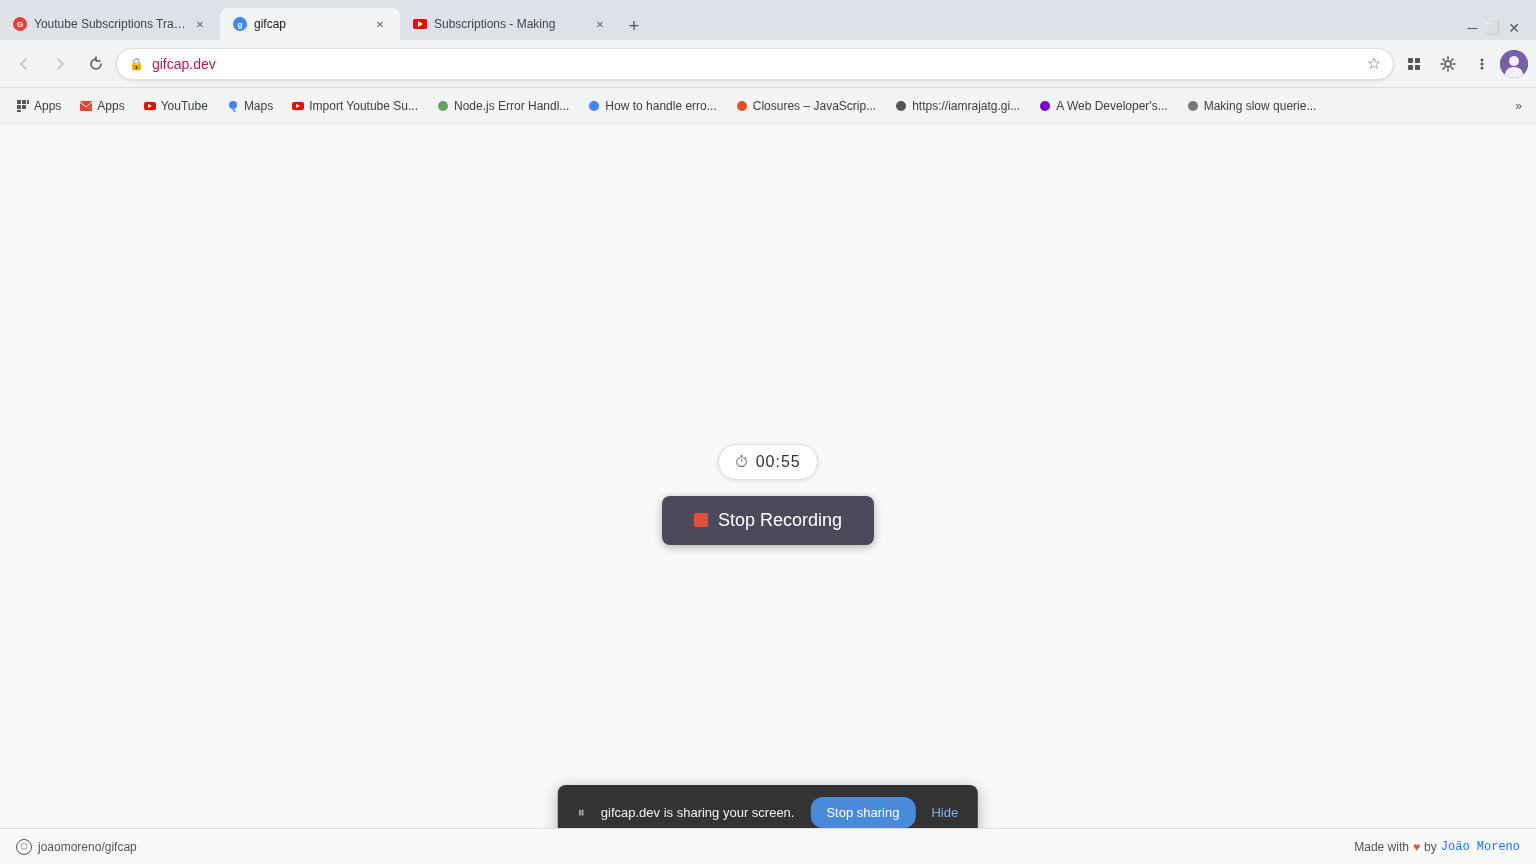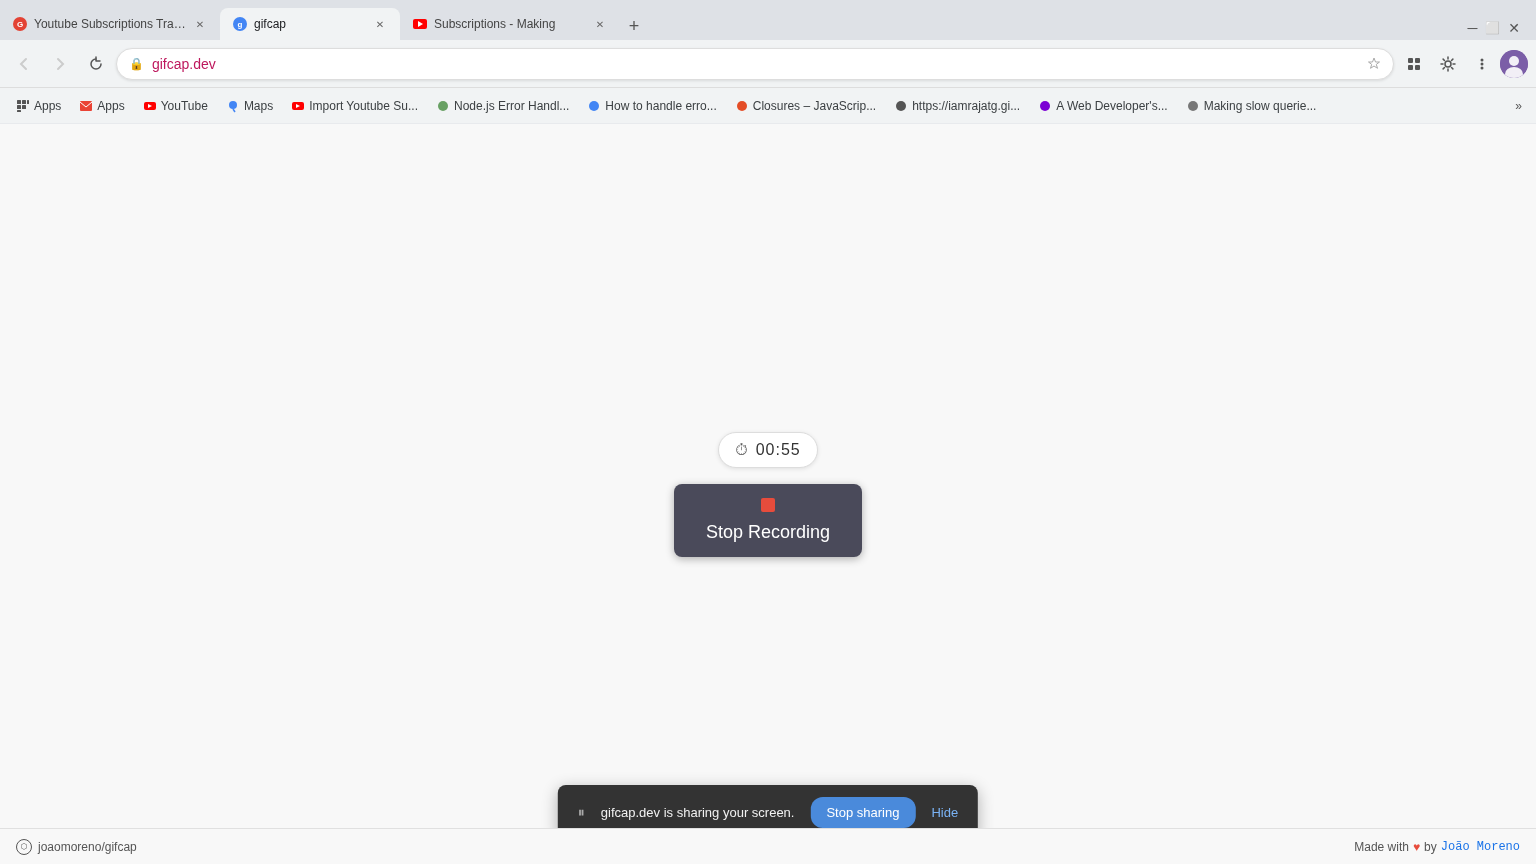--- a/index.html
+++ b/index.html
@@ -42,7 +42,7 @@
     .recording-container { display: flex; flex-direction: column; align-items: center; gap: 16px; }
     .timer-display { display: flex; align-items: center; gap: 8px; background: white; border: 1px solid #ddd; border-radius: 20px; padding: 8px 16px; font-size: 16px; color: #333; box-shadow: 0 1px 4px rgba(0,0,0,0.1); }
     .timer-icon { font-size: 16px; color: #555; }
-    .stop-recording-btn { display: flex; align-items: center; gap: 10px; background: #4a4a5a; color: white; border: none; border-radius: 8px; padding: 14px 32px; font-size: 18px; cursor: pointer; font-weight: 500; box-shadow: 0 2px 8px rgba(0,0,0,0.3); flex-direction: column; }
+    .stop-recording-btn { display: flex; align-items: center; gap: 10px; background: #4a4a5a; color: white; border: none; border-radius: 8px; padding: 14px 32px; font-size: 18px; cursor: pointer; font-weight: 500; box-shadow: 0 2px 8px rgba(0,0,0,0.3); }
     .stop-icon { width: 14px; height: 14px; background: #e74c3c; border-radius: 2px; flex-shrink: 0; }
 
     

